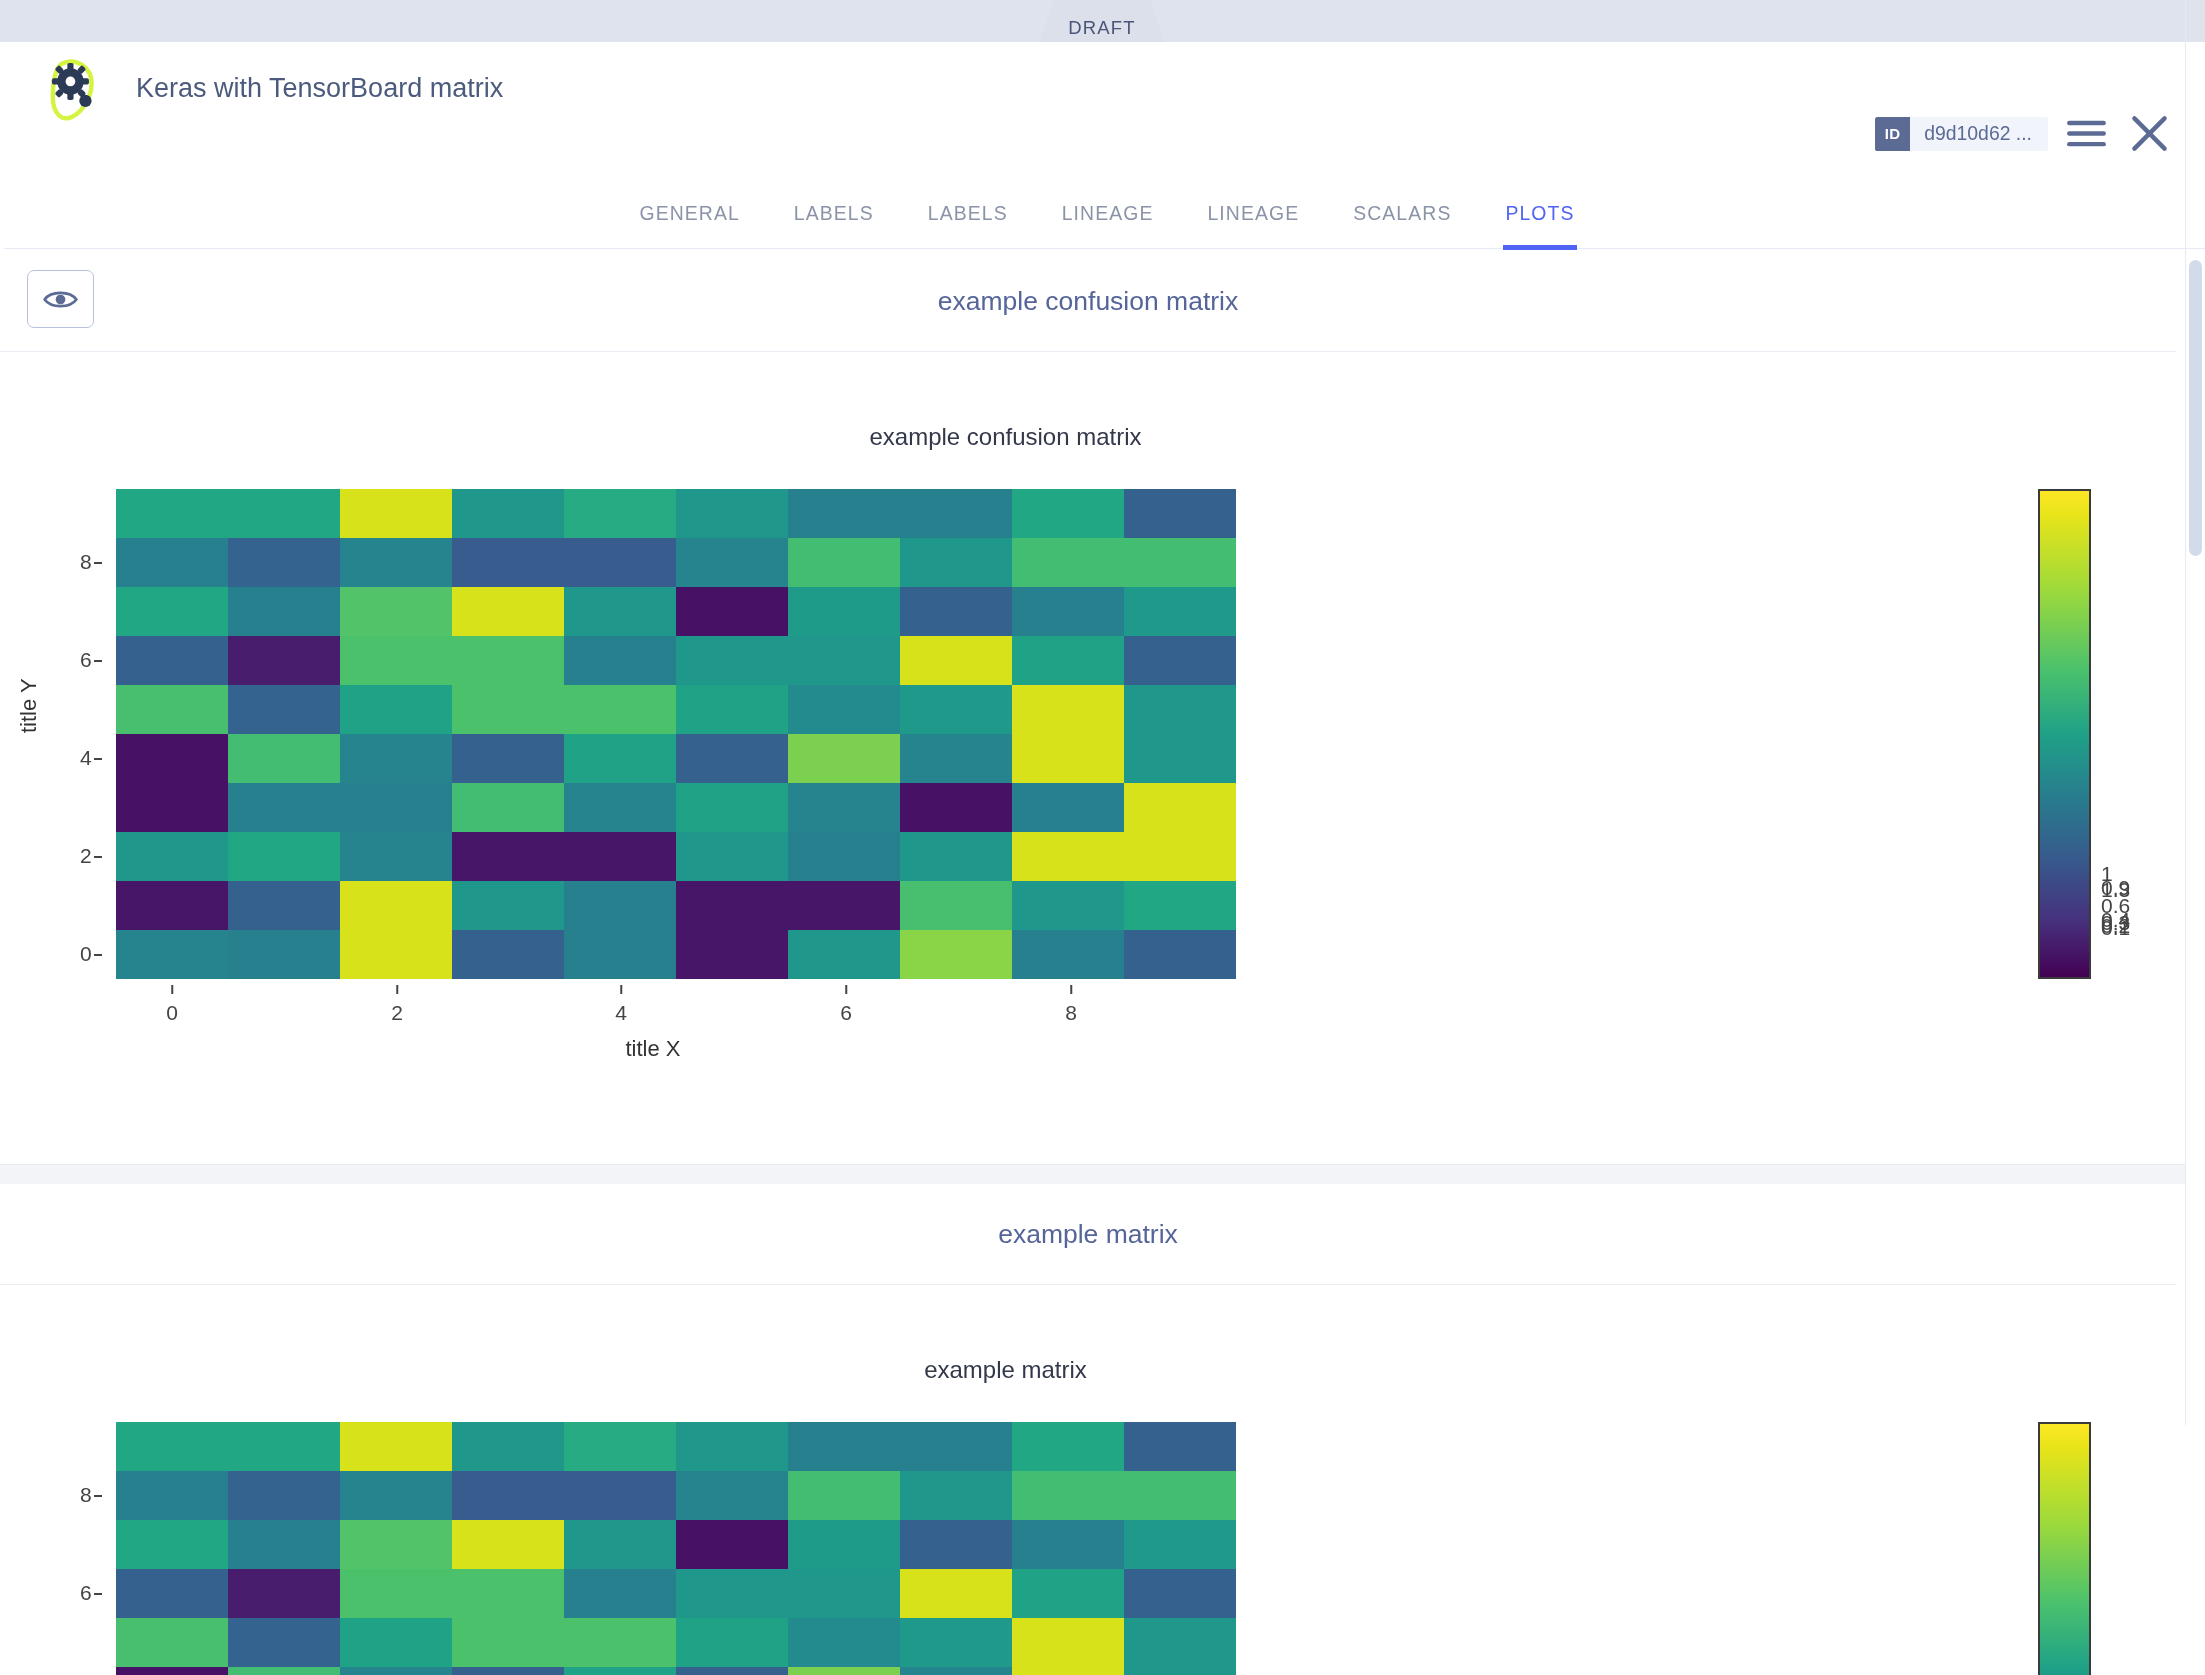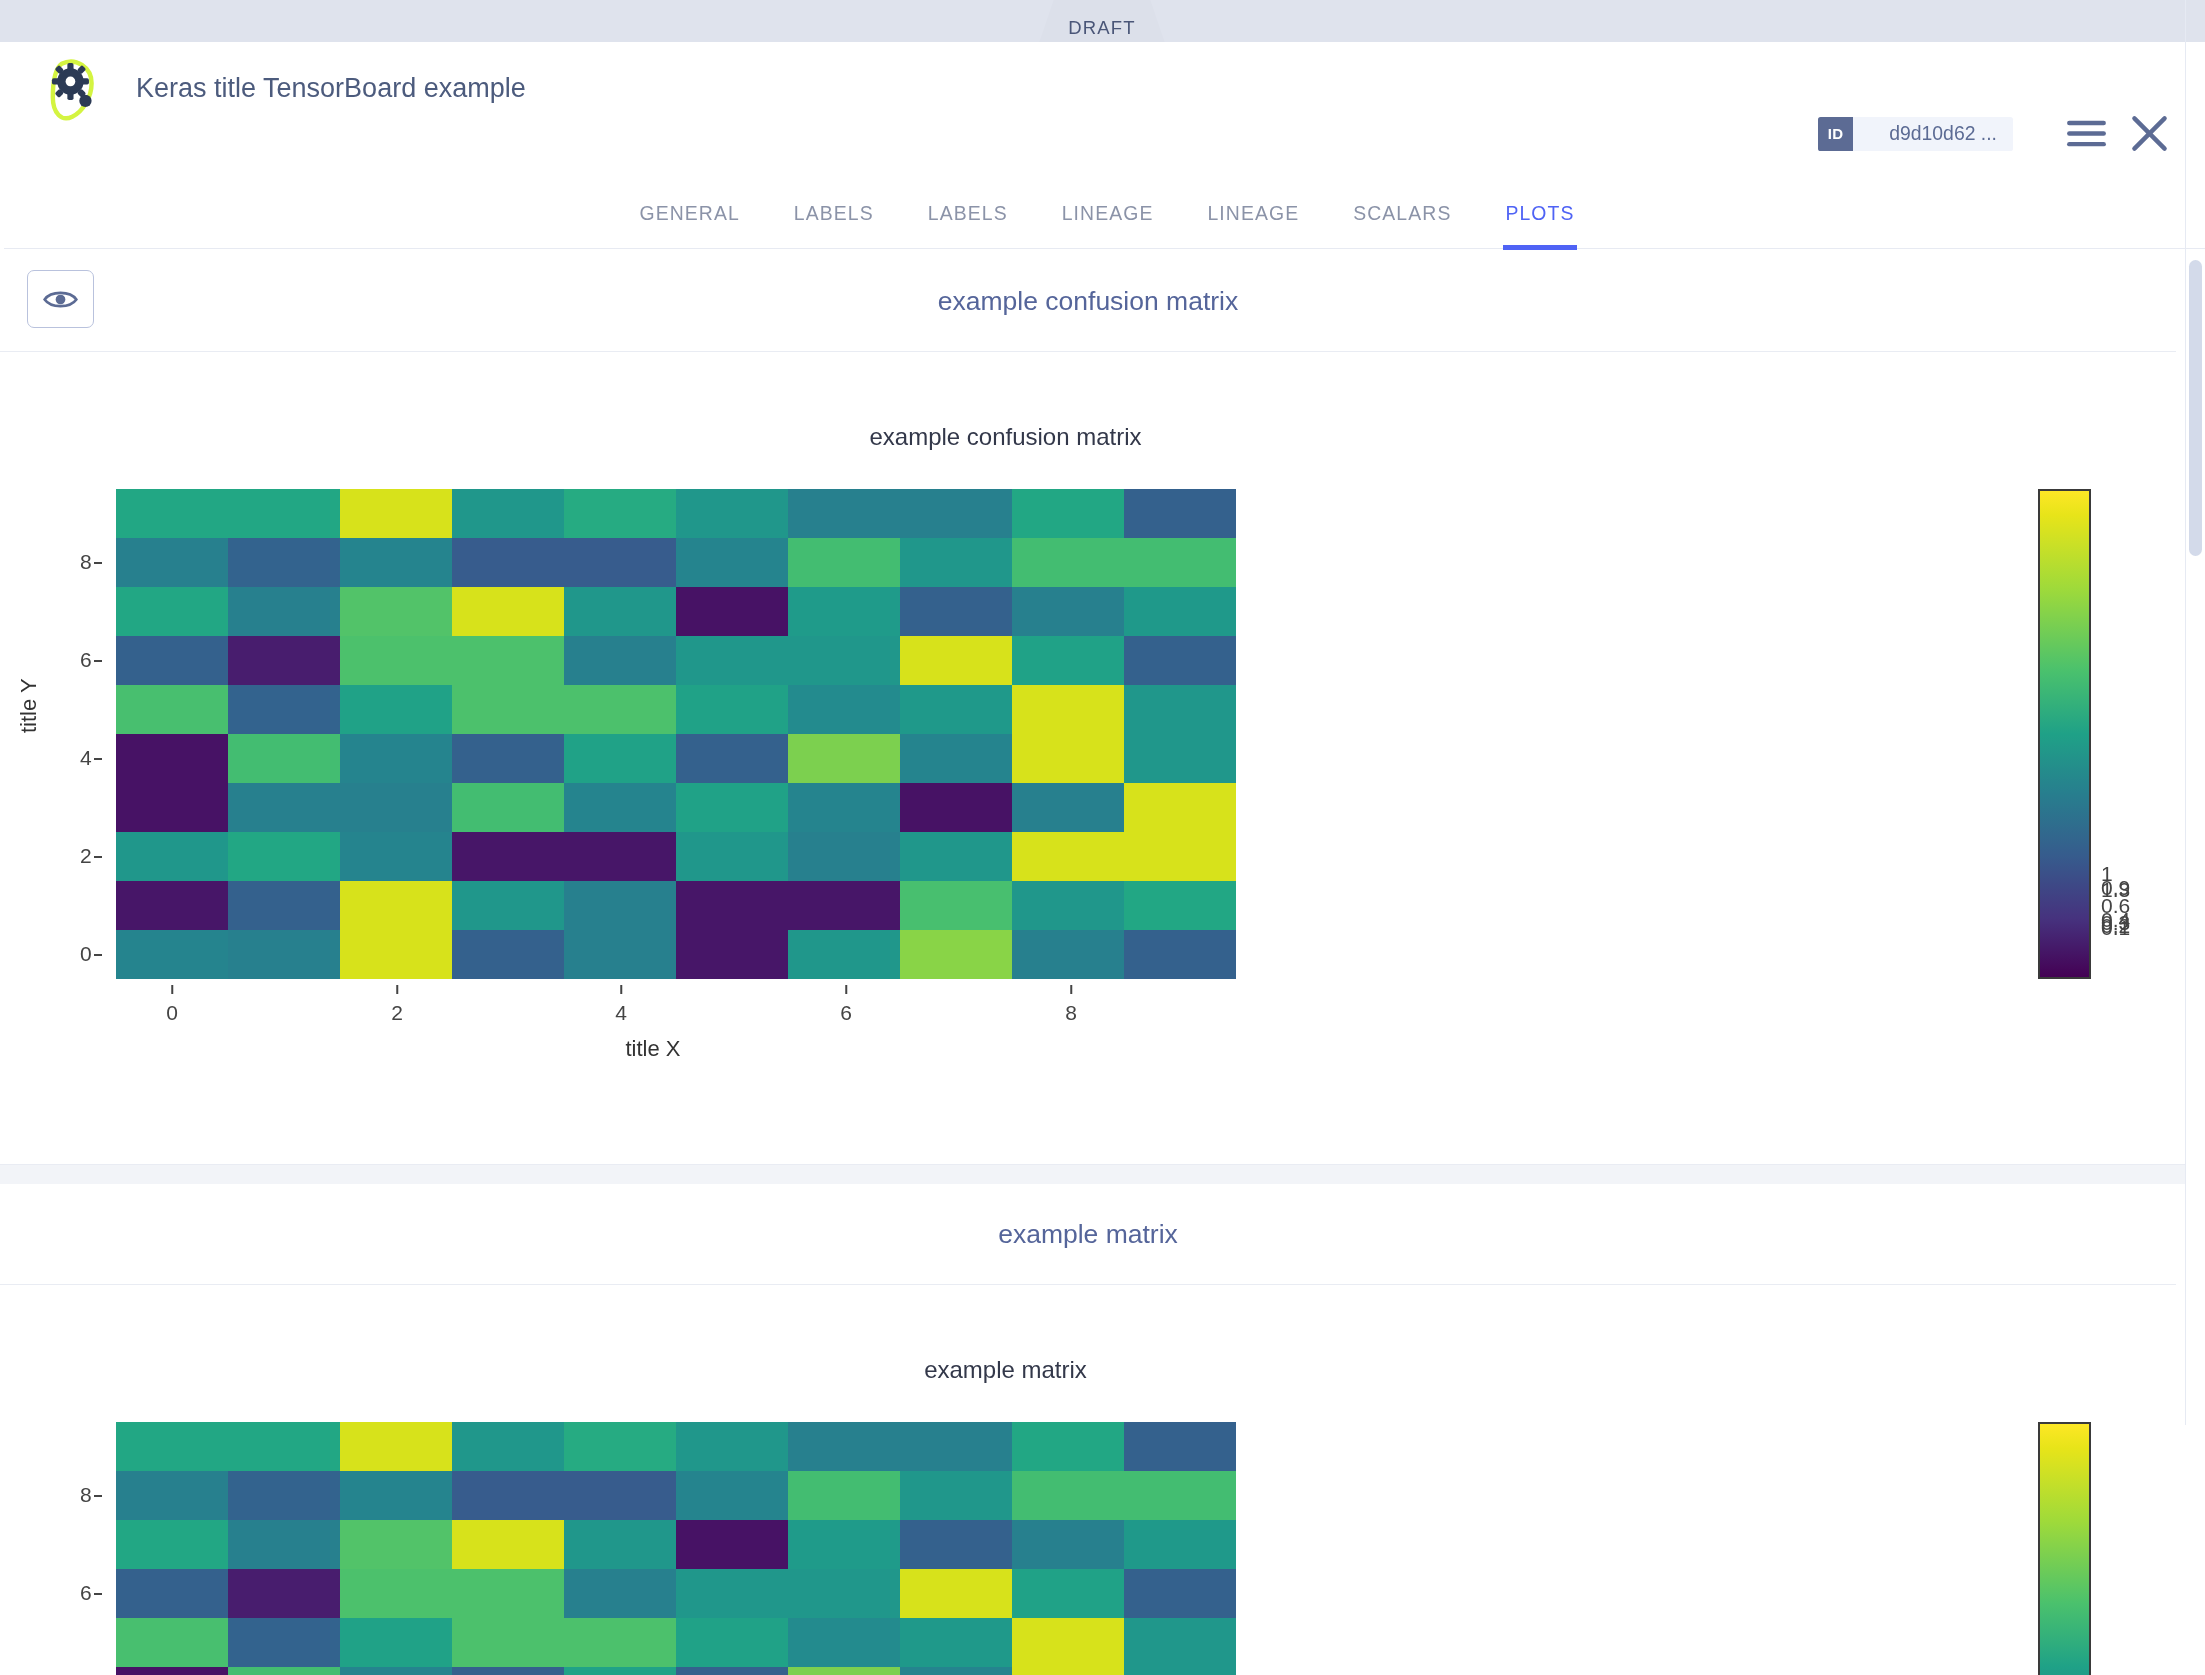--- a/index.html
+++ b/index.html
@@ -296,7 +296,7 @@
         <circle cx="47" cy="52" r="7" fill="#2b3a55"></circle>
       </svg>
     </div>
-    <div class="title-text">Keras title TensorBoard example</div>
+    <div class="title-text">Keras with TensorBoard matrix</div>
   </div>
 
   <div class="tag-row">

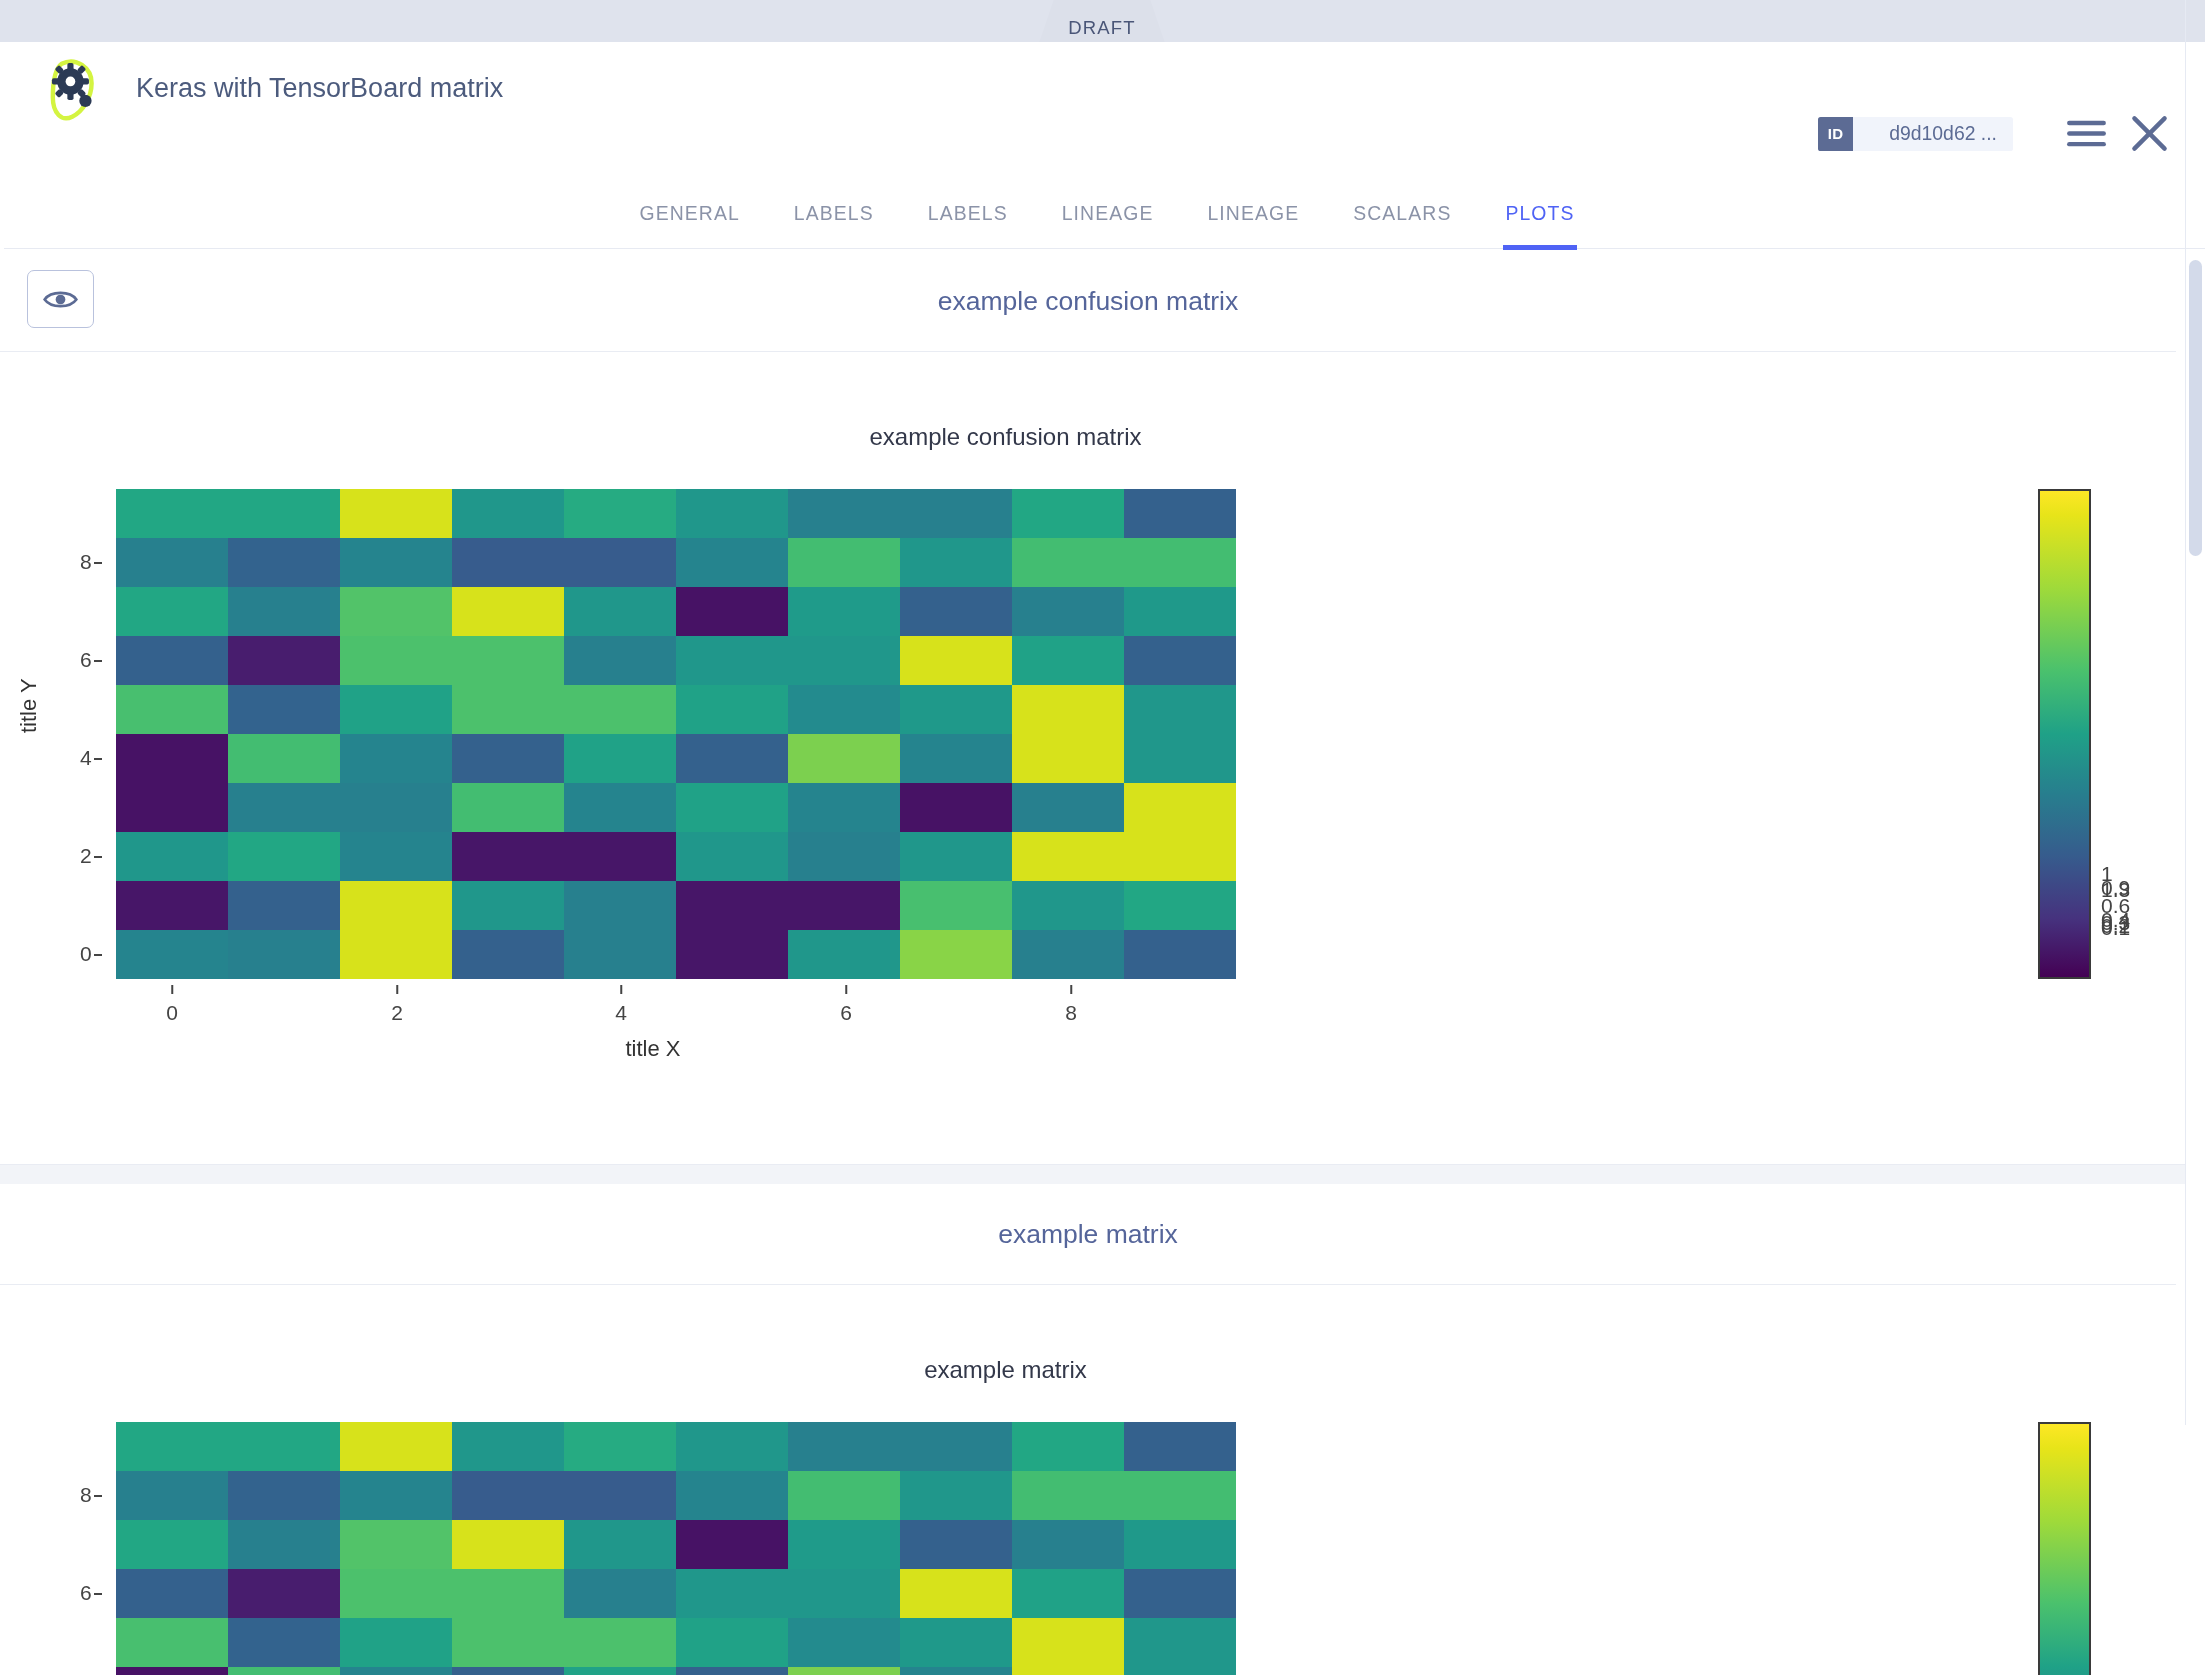--- a/index.html
+++ b/index.html
@@ -90,8 +90,6 @@
     background: #f1f4fb;
     border-radius: 2.6px;
     overflow: hidden;
-    margin-right: 35px;
-    gap: 22px;
   }
   .id-chip .id-badge {
     background: #5c6b94;

